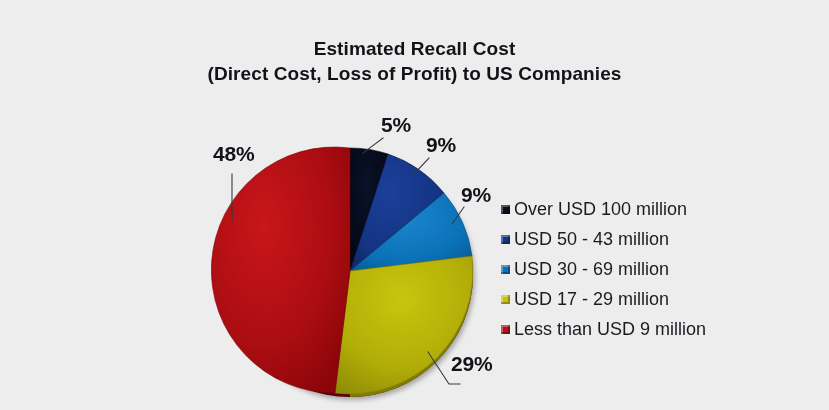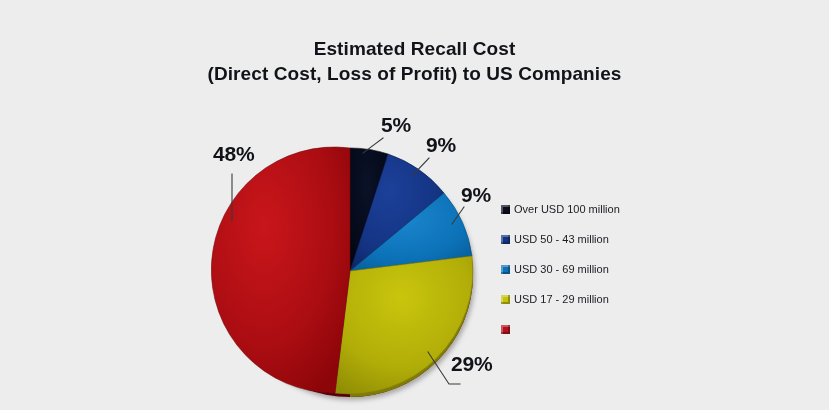--- a/index.html
+++ b/index.html
@@ -92,7 +92,7 @@
                 inset 2px 2px 0 rgba(255,255,255,0.30);
   }
   .legend-text {
-    font-size: 11px;
+    font-size: 18px;
     color: #1a1c22;
     line-height: 14px;
     white-space: nowrap;

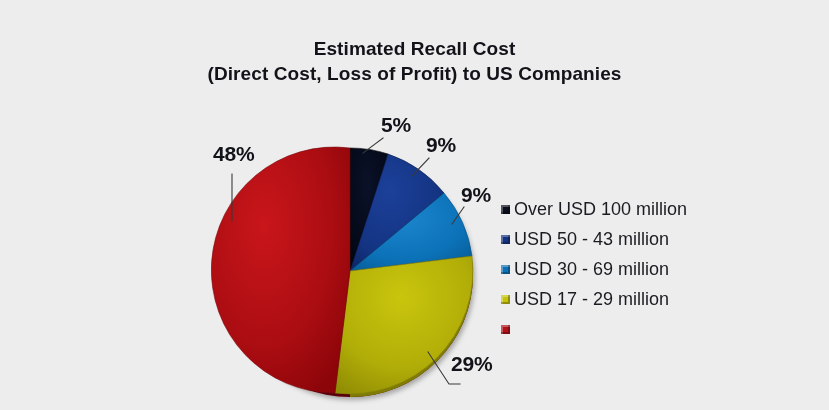--- a/index.html
+++ b/index.html
@@ -194,6 +194,7 @@
     </div>
     <div class="legend-item">
       <span class="legend-swatch" style="background:#b3121a"></span>
+      <span class="legend-text">Less than USD 9 million</span>
     </div>
   </div>
 

